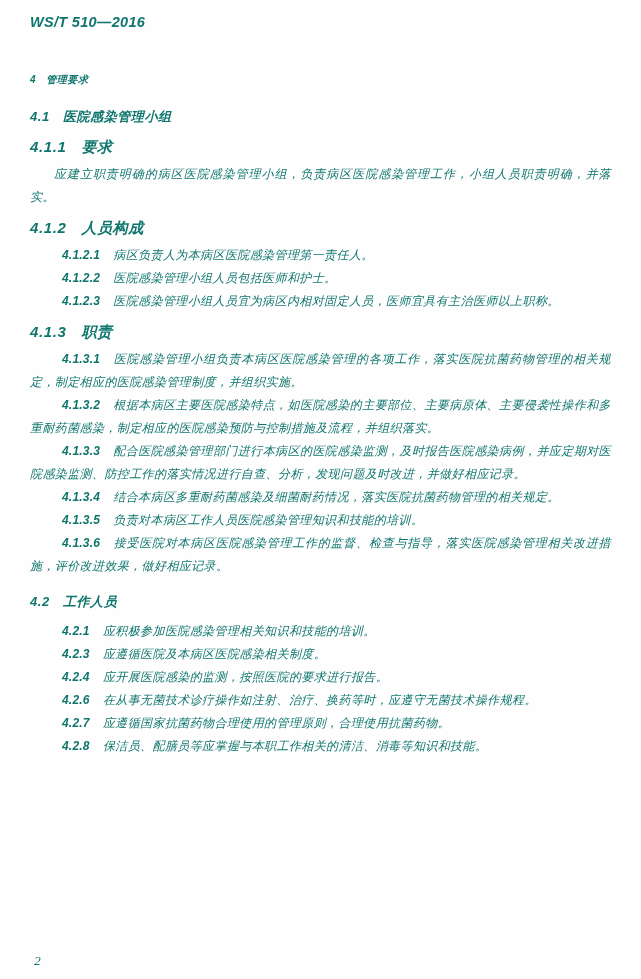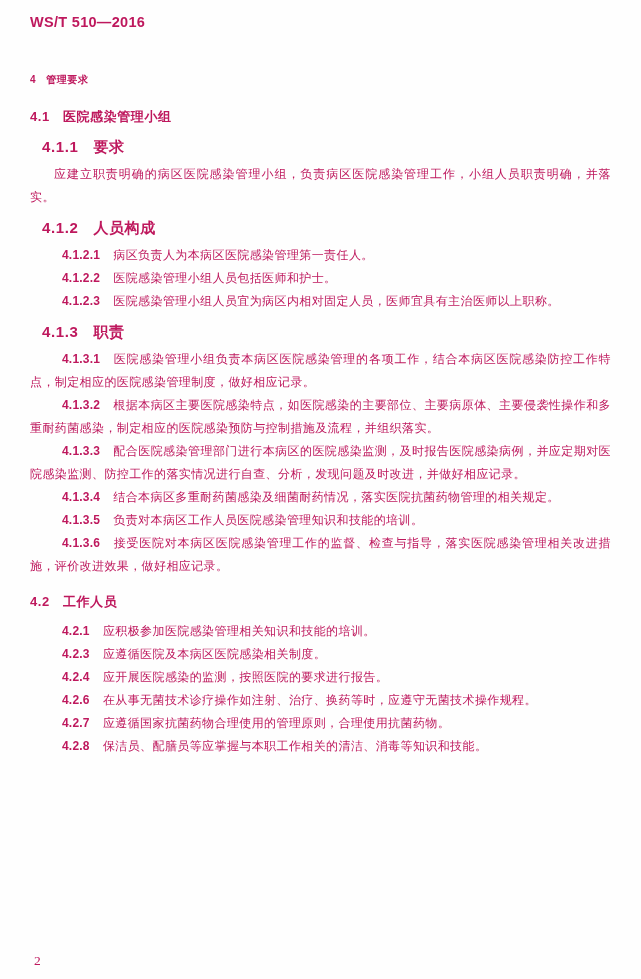--- a/index.html
+++ b/index.html
@@ -13,9 +13,10 @@
     height: 979px;
     margin: 0 auto;
     background: #fefefe;
-    color: #be185d;
+    color: #0f766e;
     overflow: hidden;
     font-family: "Liberation Serif", "DejaVu Serif", serif;
+    font-style: italic;
   }
   .page-inner {
     padding: 12px 30px 0 30px;

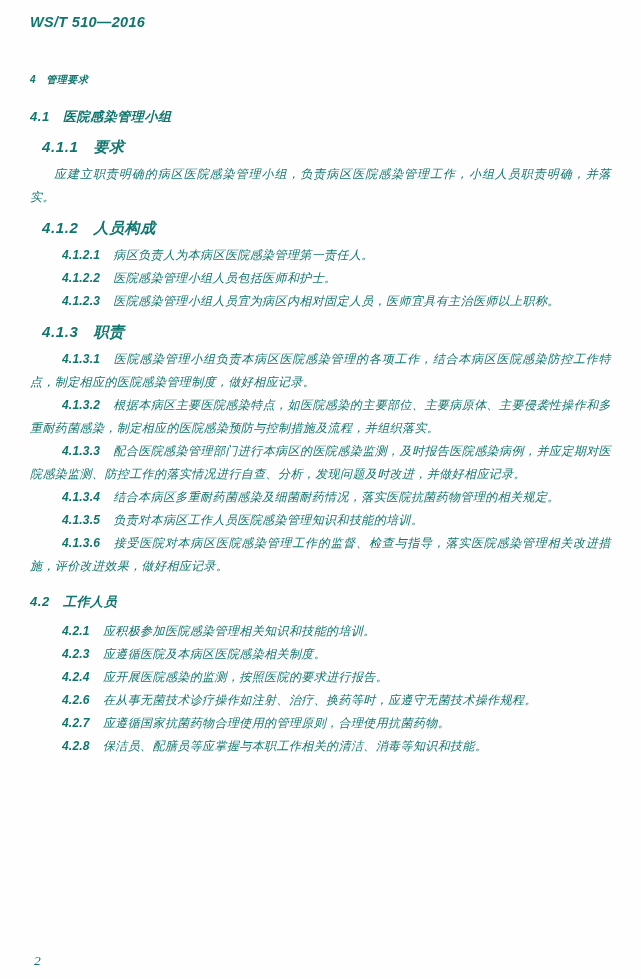--- a/index.html
+++ b/index.html
@@ -42,7 +42,7 @@
   }
   .h1 { margin: 36px 0 14px 0; font-size: 10px; }
   .h2 { margin: 12px 0 7px 0;  font-size: 13px; }
-  .h3 { margin: 7px 0 5px 12px;   font-size: 15px; }
+  .h3 { margin: 7px 0 5px 0;   font-size: 15px; }
   .clause, .para {
     margin: 0;
     font-size: 12px;

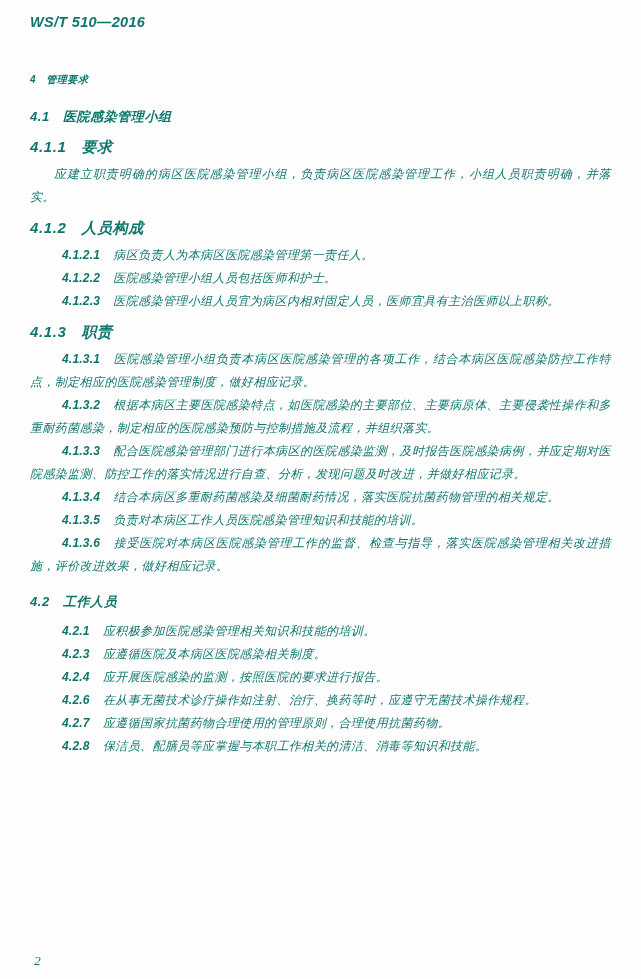--- a/index.html
+++ b/index.html
@@ -84,7 +84,7 @@
         <p class="clause"><span class="c-num">4.1.2.2</span><span class="c-text">医院感染管理小组人员包括医师和护士。</span></p>
         <p class="clause"><span class="c-num">4.1.2.3</span><span class="c-text">医院感染管理小组人员宜为病区内相对固定人员，医师宜具有主治医师以上职称。</span></p>
         <div class="heading h3"><span class="h-num">4.1.3</span><span>职责</span></div>
-        <p class="clause"><span class="c-num">4.1.3.1</span><span class="c-text">医院感染管理小组负责本病区医院感染管理的各项工作，结合本病区医院感染防控工作特点，制定相应的医院感染管理制度，做好相应记录。</span></p>
+        <p class="clause"><span class="c-num">4.1.3.1</span><span class="c-text">医院感染管理小组负责本病区医院感染管理的各项工作，落实医院抗菌药物管理的相关规定，制定相应的医院感染管理制度，并组织实施。</span></p>
         <p class="clause"><span class="c-num">4.1.3.2</span><span class="c-text">根据本病区主要医院感染特点，如医院感染的主要部位、主要病原体、主要侵袭性操作和多重耐药菌感染，制定相应的医院感染预防与控制措施及流程，并组织落实。</span></p>
         <p class="clause"><span class="c-num">4.1.3.3</span><span class="c-text">配合医院感染管理部门进行本病区的医院感染监测，及时报告医院感染病例，并应定期对医院感染监测、防控工作的落实情况进行自查、分析，发现问题及时改进，并做好相应记录。</span></p>
         <p class="clause"><span class="c-num">4.1.3.4</span><span class="c-text">结合本病区多重耐药菌感染及细菌耐药情况，落实医院抗菌药物管理的相关规定。</span></p>

